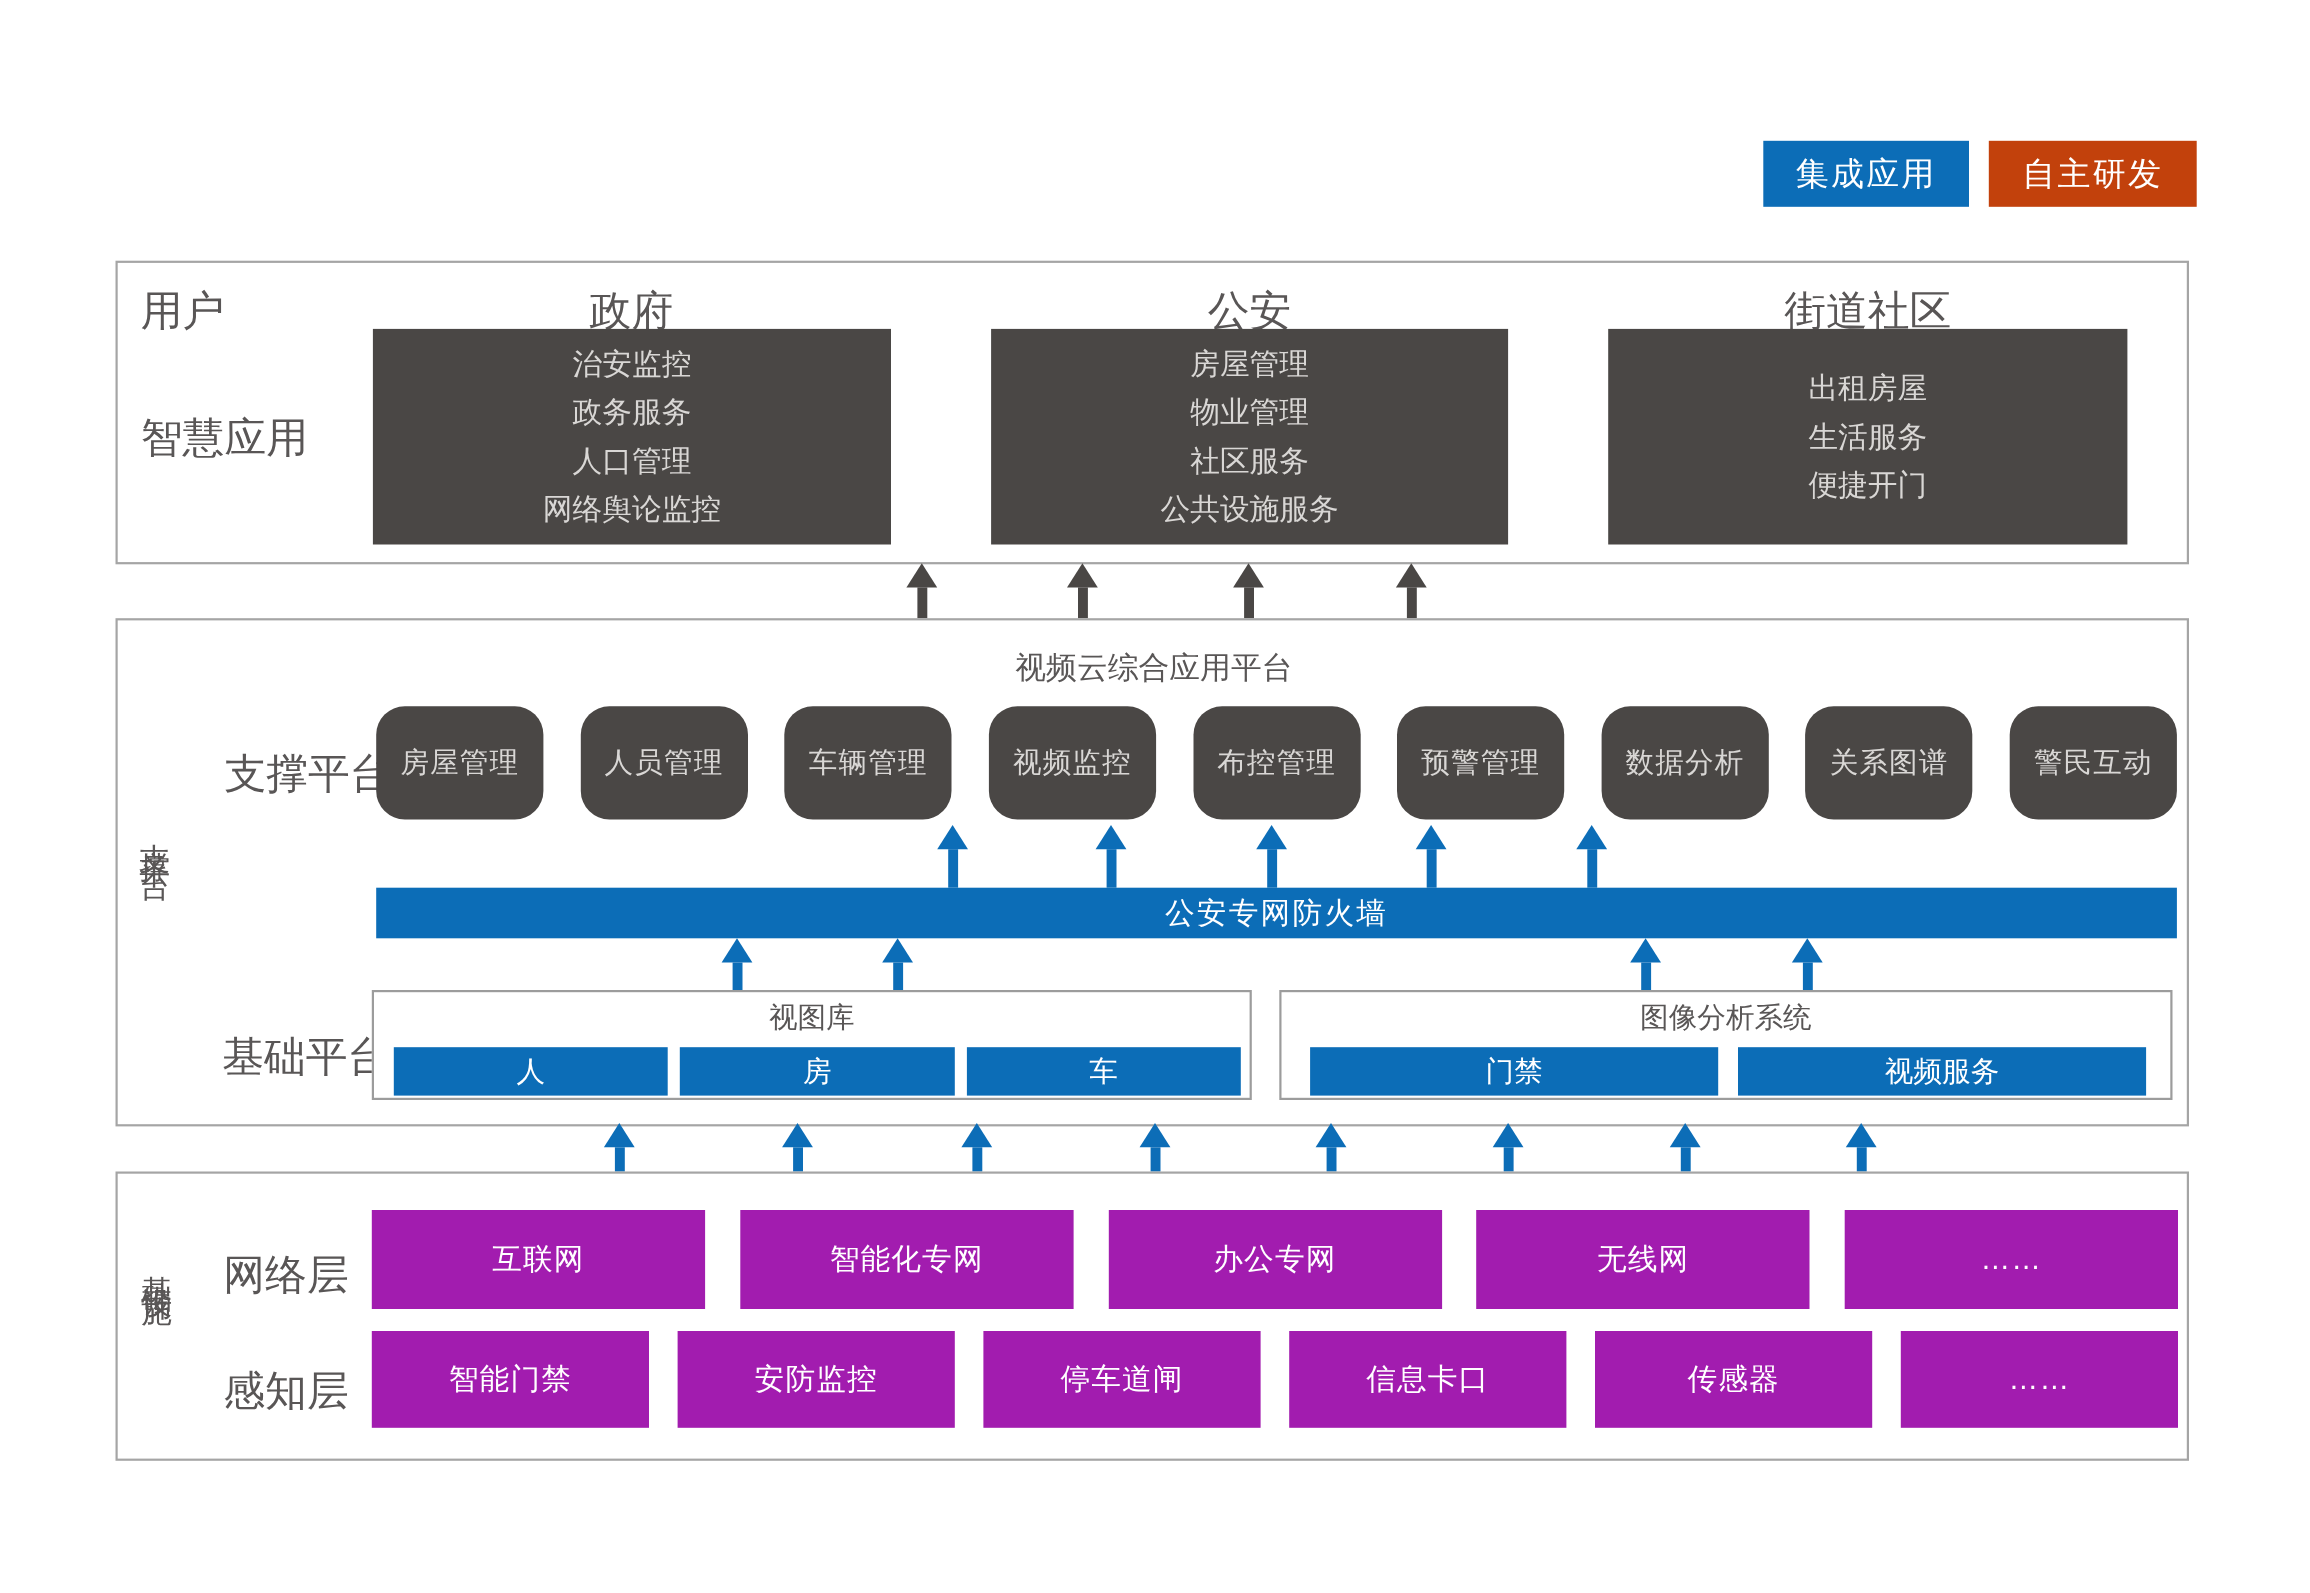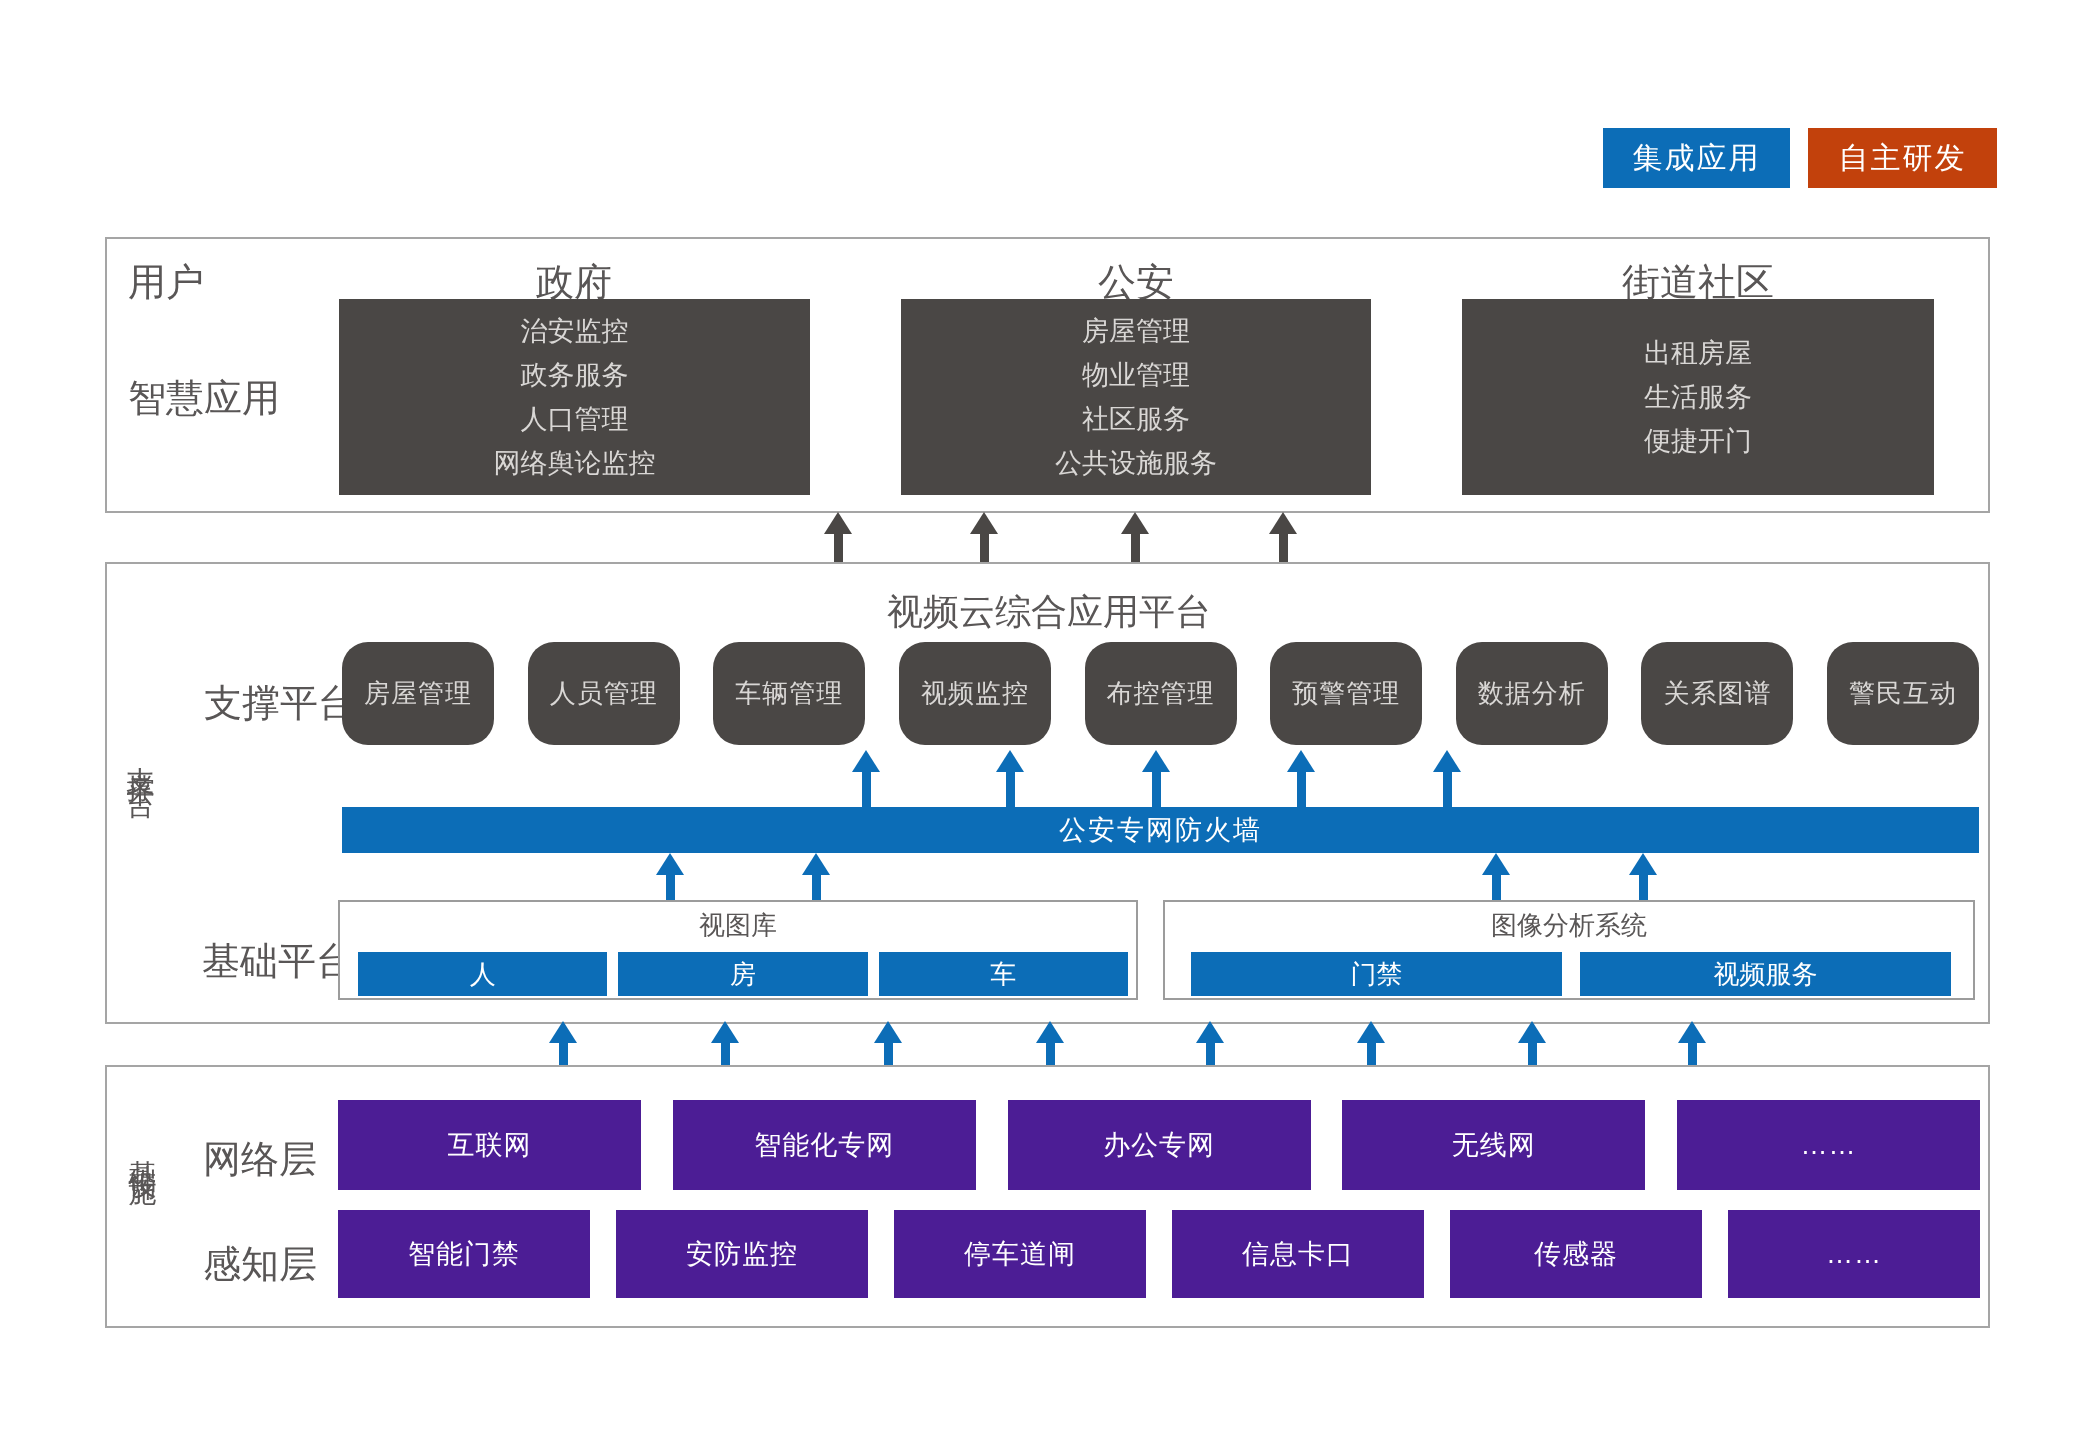--- a/index.html
+++ b/index.html
@@ -107,7 +107,7 @@
 
   <section class="sect sect-mid">
     <div class="vlabel" style="left:14px;top:180px;">支撑平台</div>
-    <div class="lbl center-x" style="left:942px;top:24px;font-size:36px;">视频云综合应用平台</div>
+    <div class="lbl center-x" style="left:942px;top:24px;font-size:28px;">视频云综合应用平台</div>
 
     <div class="lbl" style="left:97px;top:114px;">支撑平台</div>
     <div class="support-row">

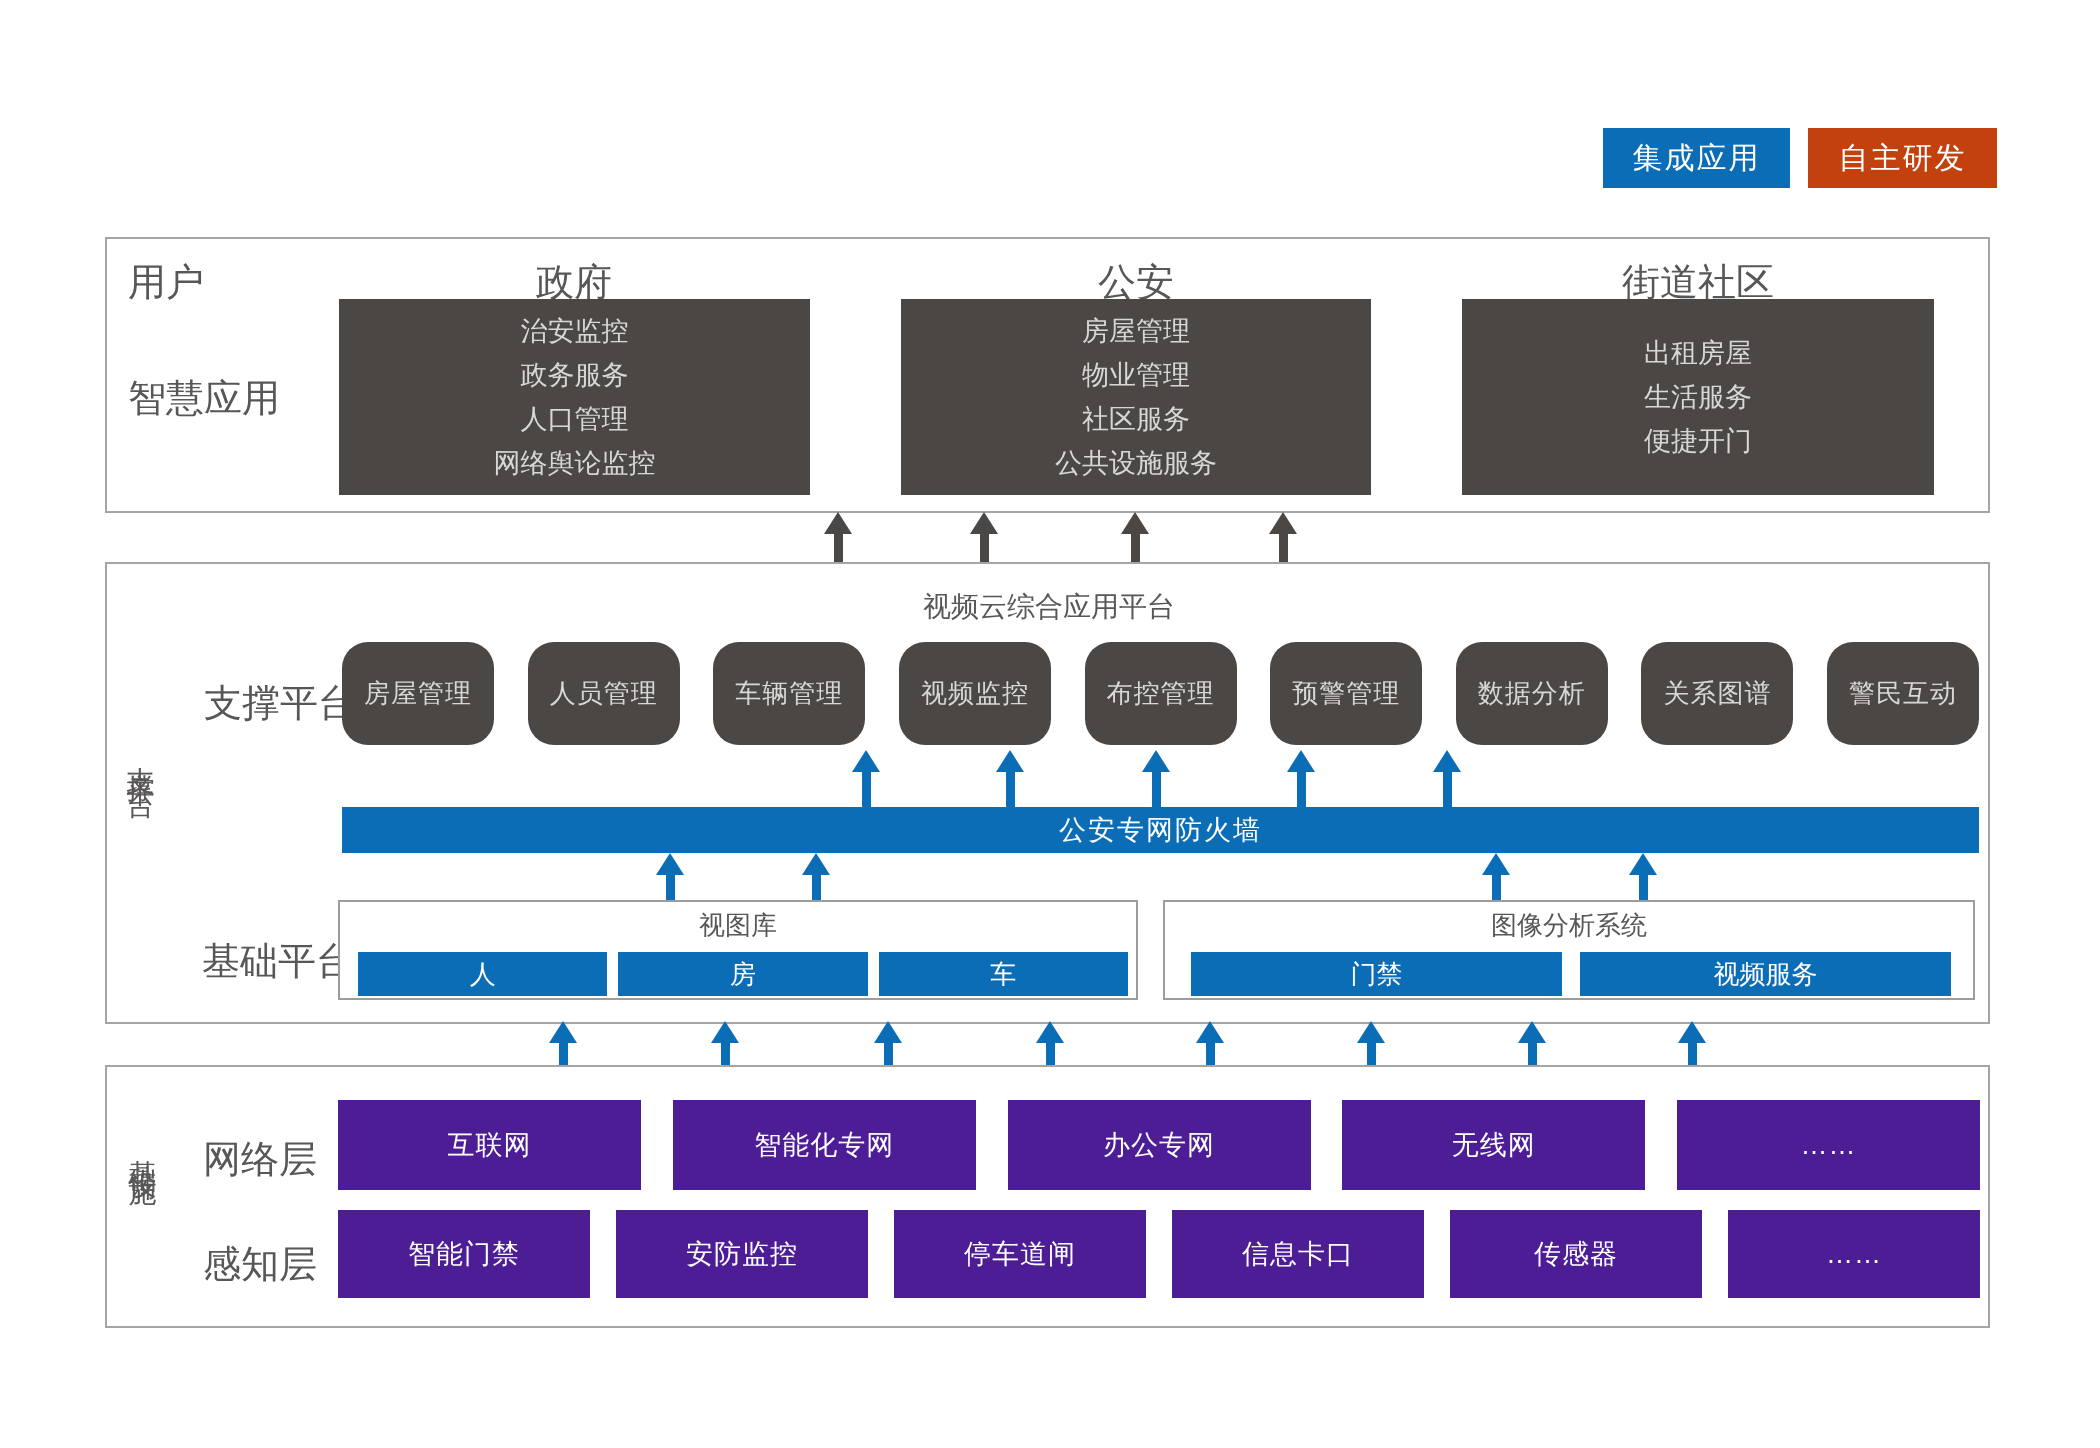--- a/index.html
+++ b/index.html
@@ -40,7 +40,7 @@
     display:flex;align-items:center;justify-content:center;}
   
   .infra-row{position:absolute;left:231px;width:1642px;display:flex;justify-content:space-between;}
-  .infra-box{background:#4c1d95;color:#ffffff;font-size:27px;letter-spacing:1px;
+  .infra-box{background:#a21caf;color:#ffffff;font-size:27px;letter-spacing:1px;
     display:flex;align-items:center;justify-content:center;}
   .net-box{width:303px;height:90px;}
   .per-box{width:252px;height:88px;}

